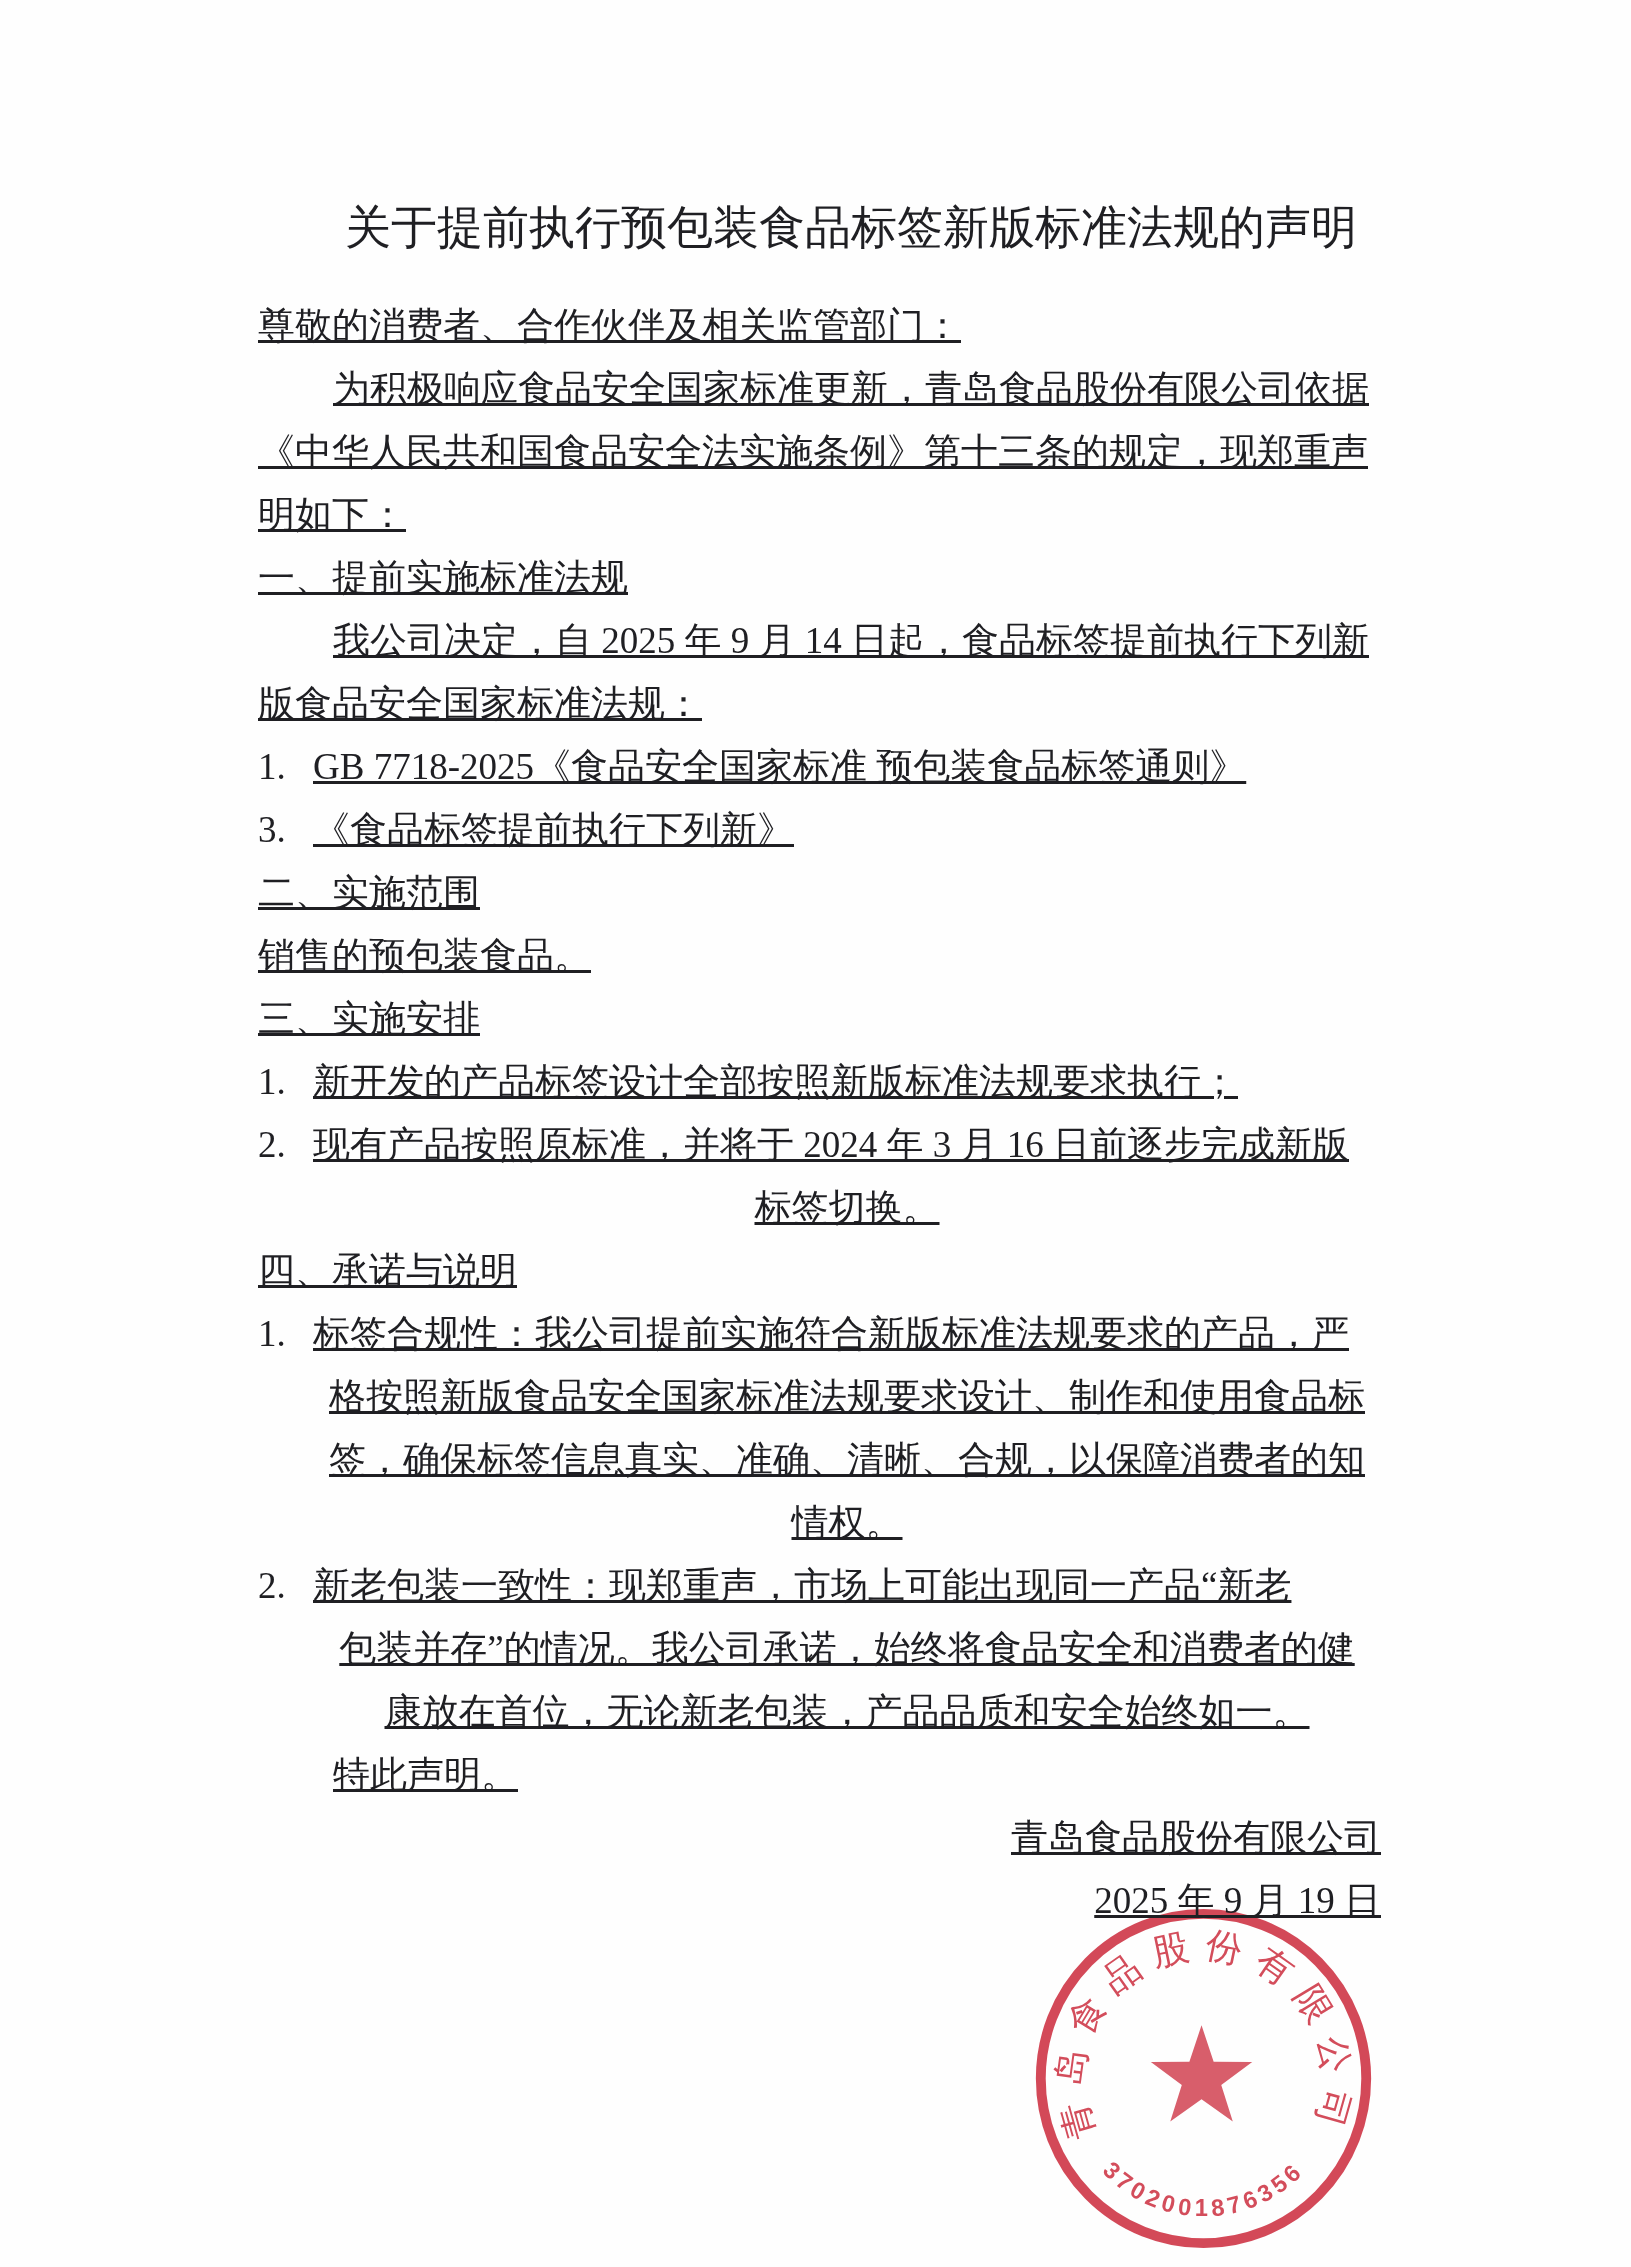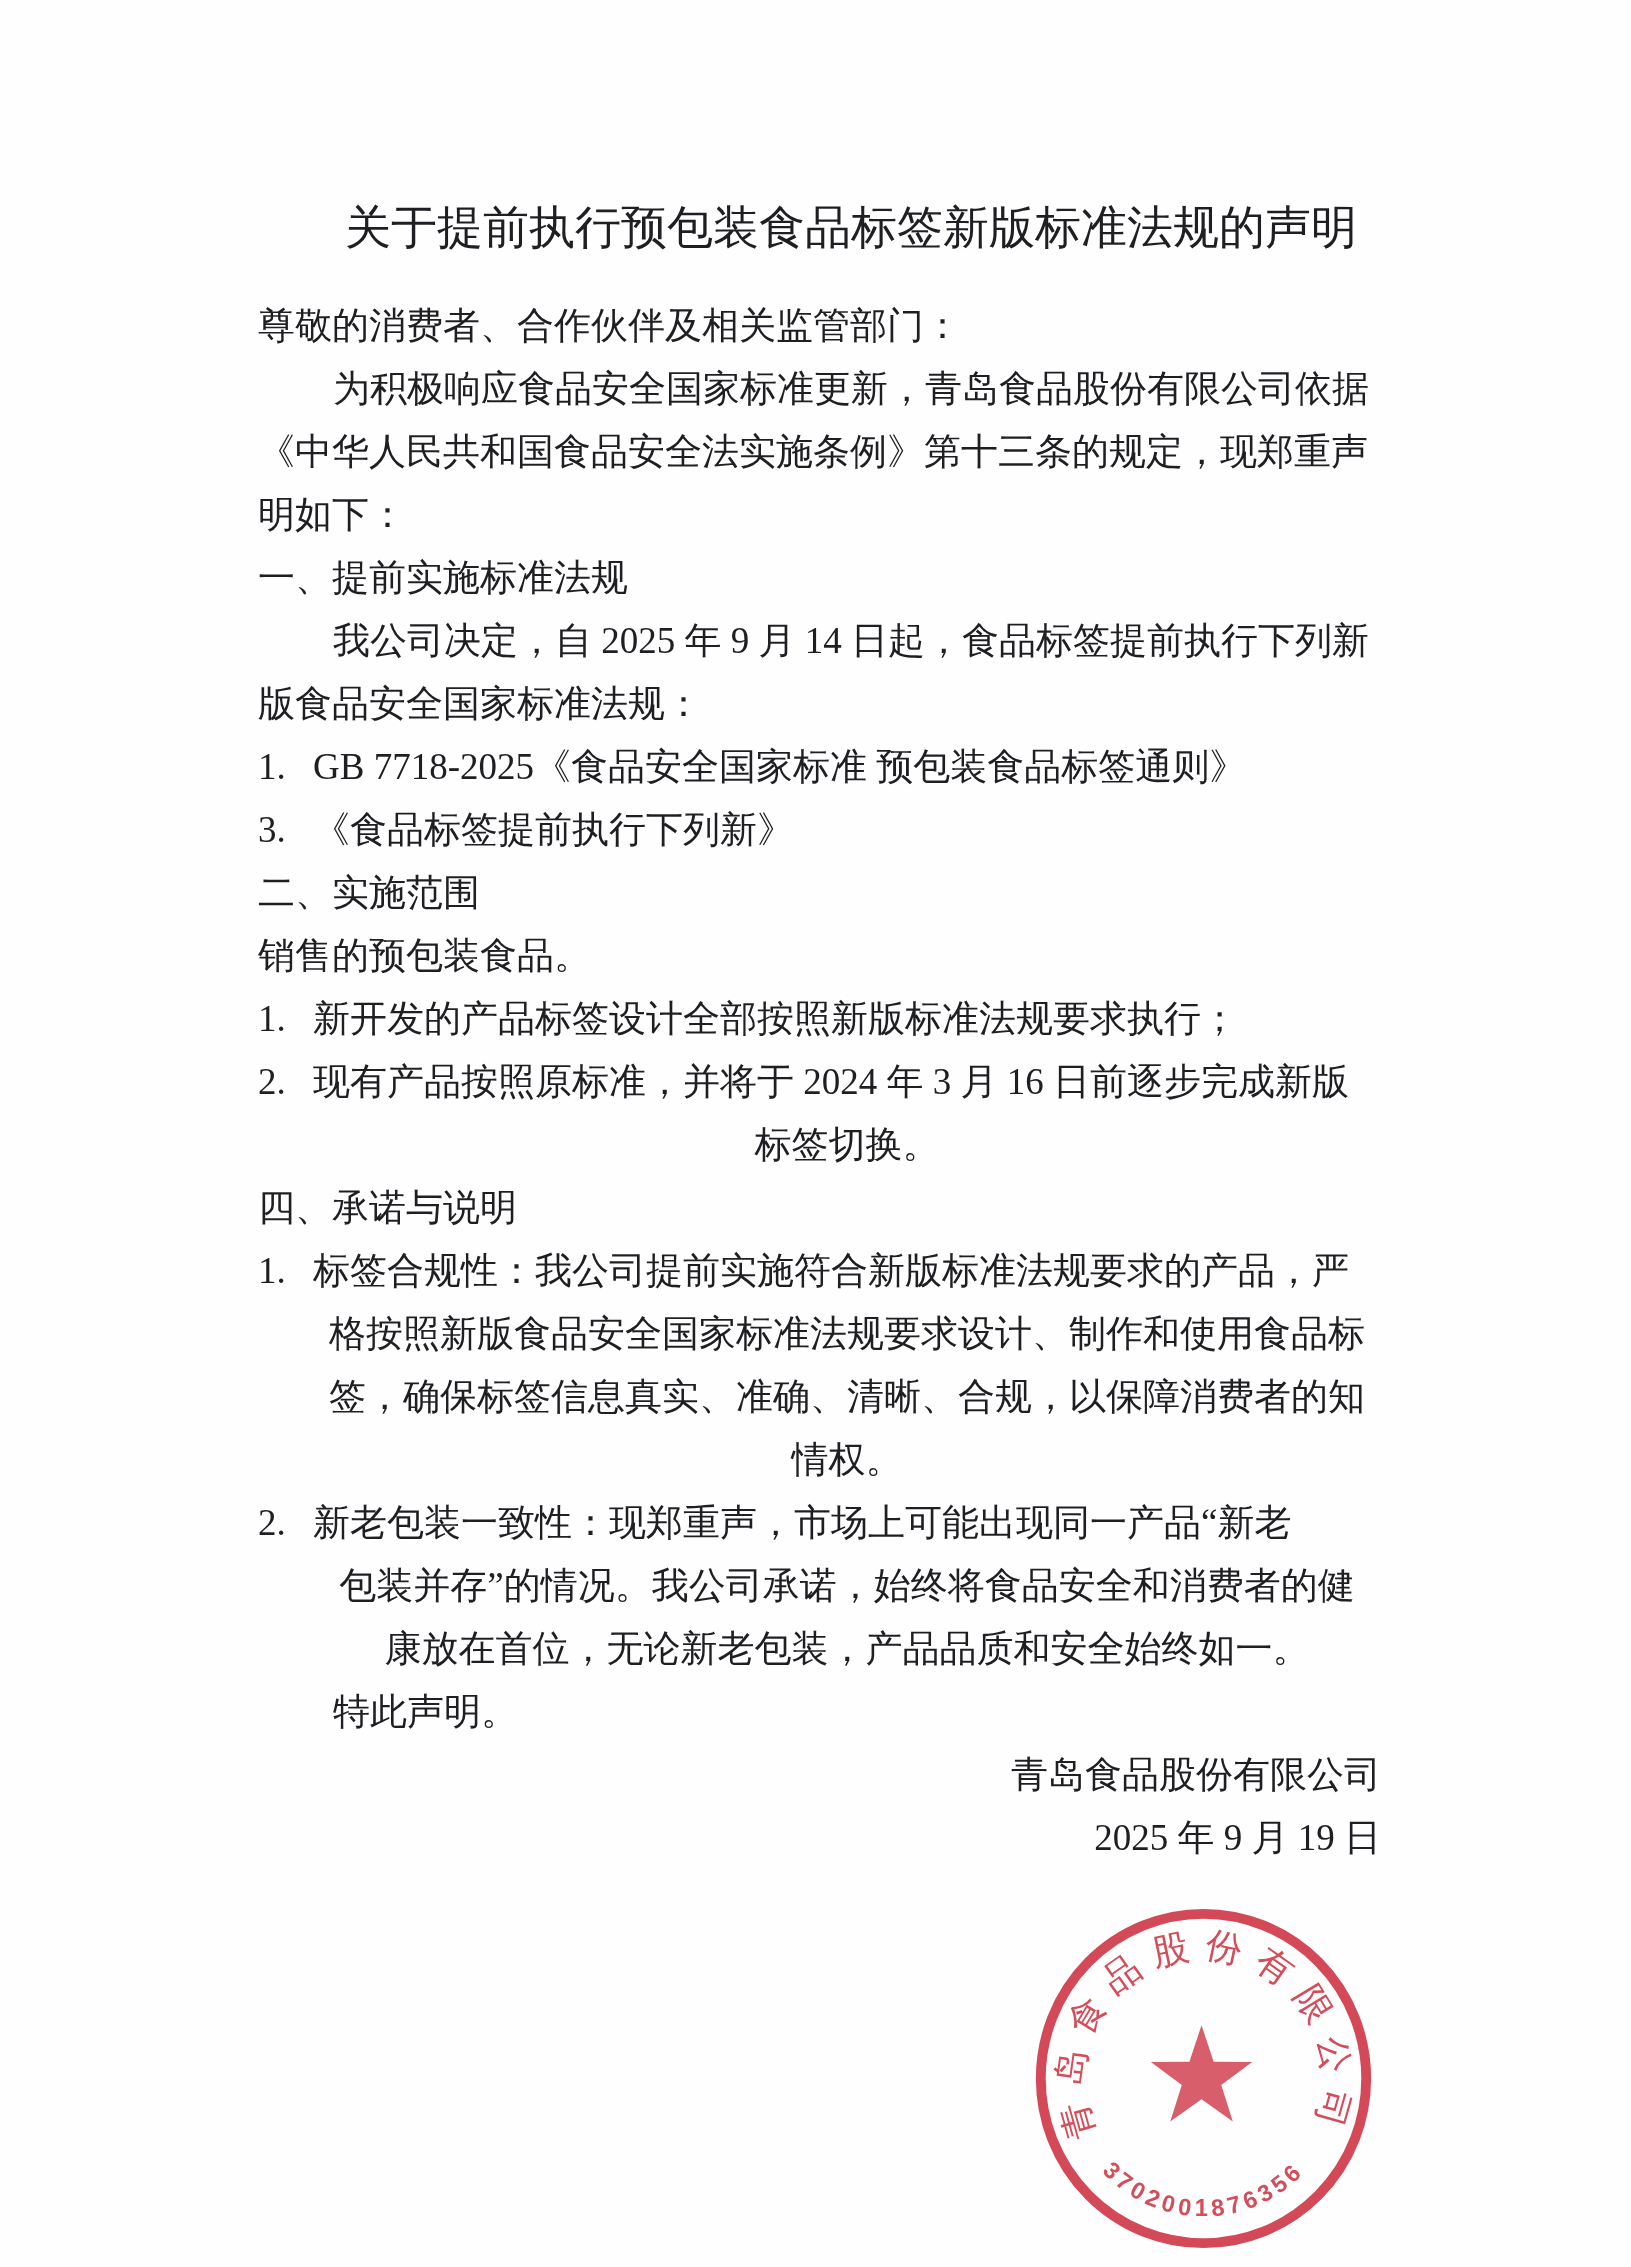--- a/index.html
+++ b/index.html
@@ -20,7 +20,7 @@
     letter-spacing:0px;
   }
   .line{
-    font-size:37px;line-height:63px;height:63px;white-space:nowrap;
+    font-size:37px;line-height:63px;height:63px;white-space:nowrap;text-decoration:underline;
   }
   .indent2{padding-left:75px;}
   .cont{padding-left:55px;text-align:center;}

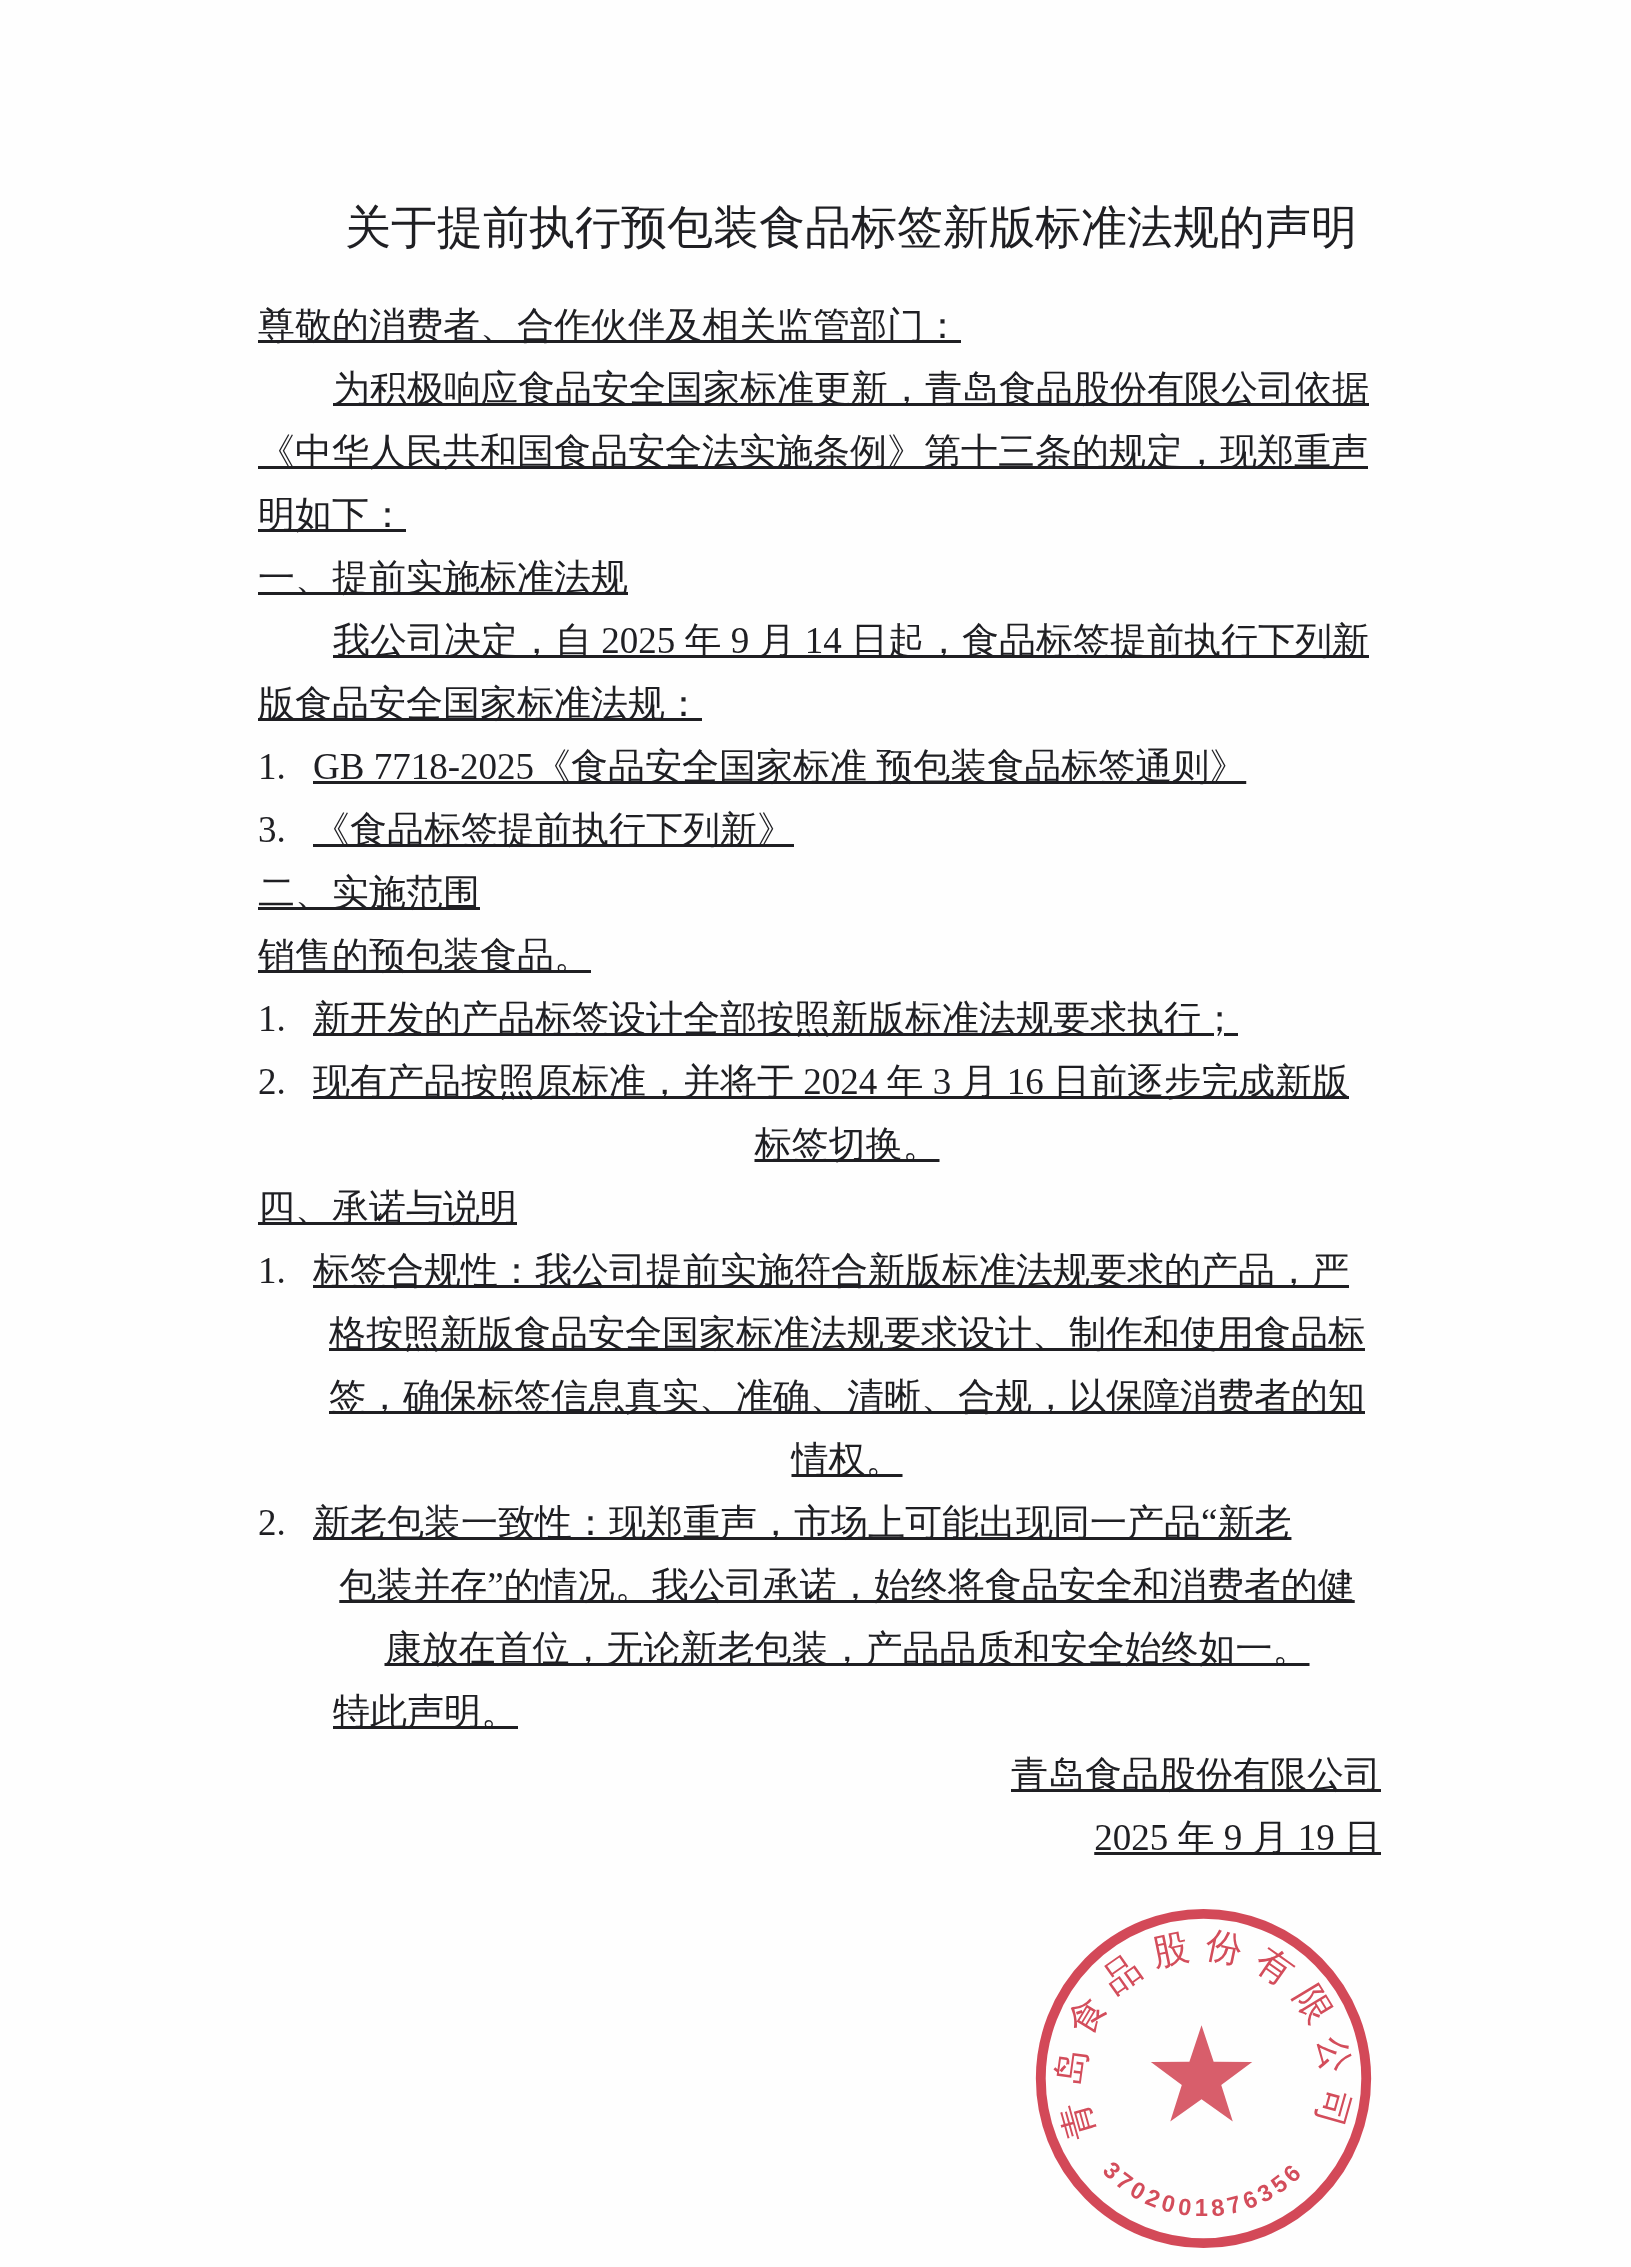--- a/index.html
+++ b/index.html
@@ -53,6 +53,7 @@
 
     <div class="line">二、实施范围</div>
     <div class="line">销售的预包装食品。</div>
+    <div class="line">三、实施安排</div>
 
     <div class="line li"><span class="num">1.</span><span>新开发的产品标签设计全部按照新版标准法规要求执行；</span></div>
     <div class="line li"><span class="num">2.</span><span>现有产品按照原标准，并将于 2024 年 3 月 16 日前逐步完成新版</span></div>

